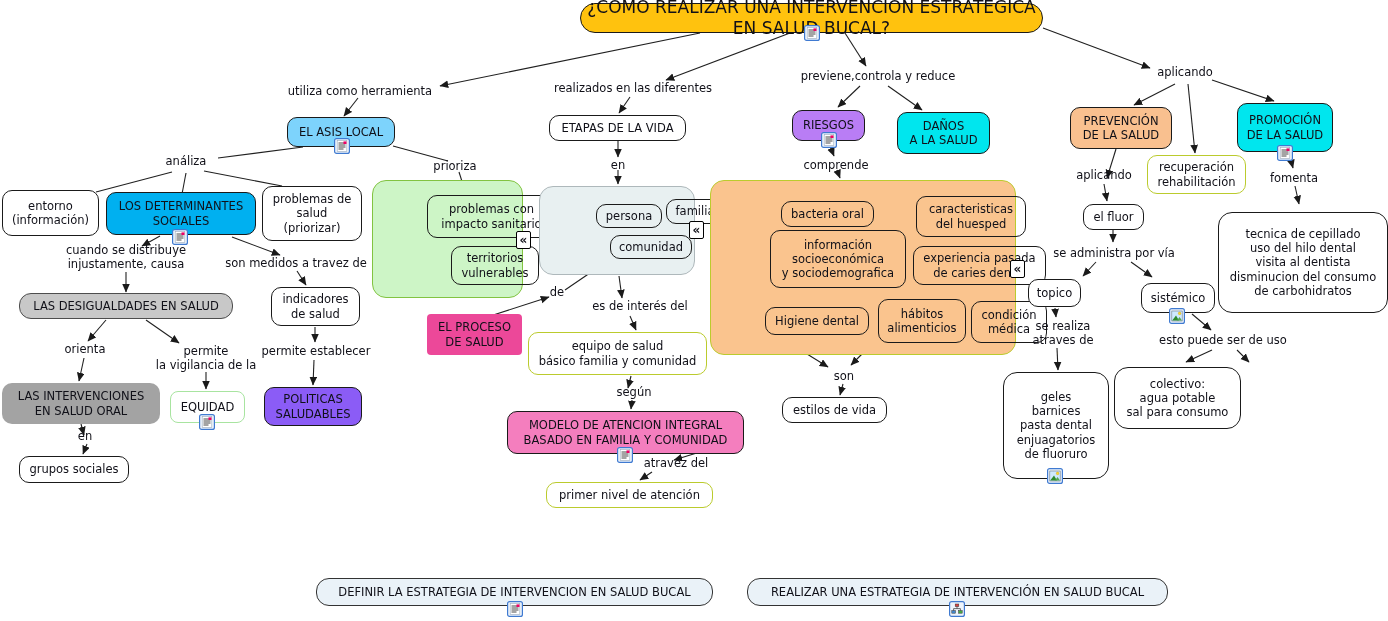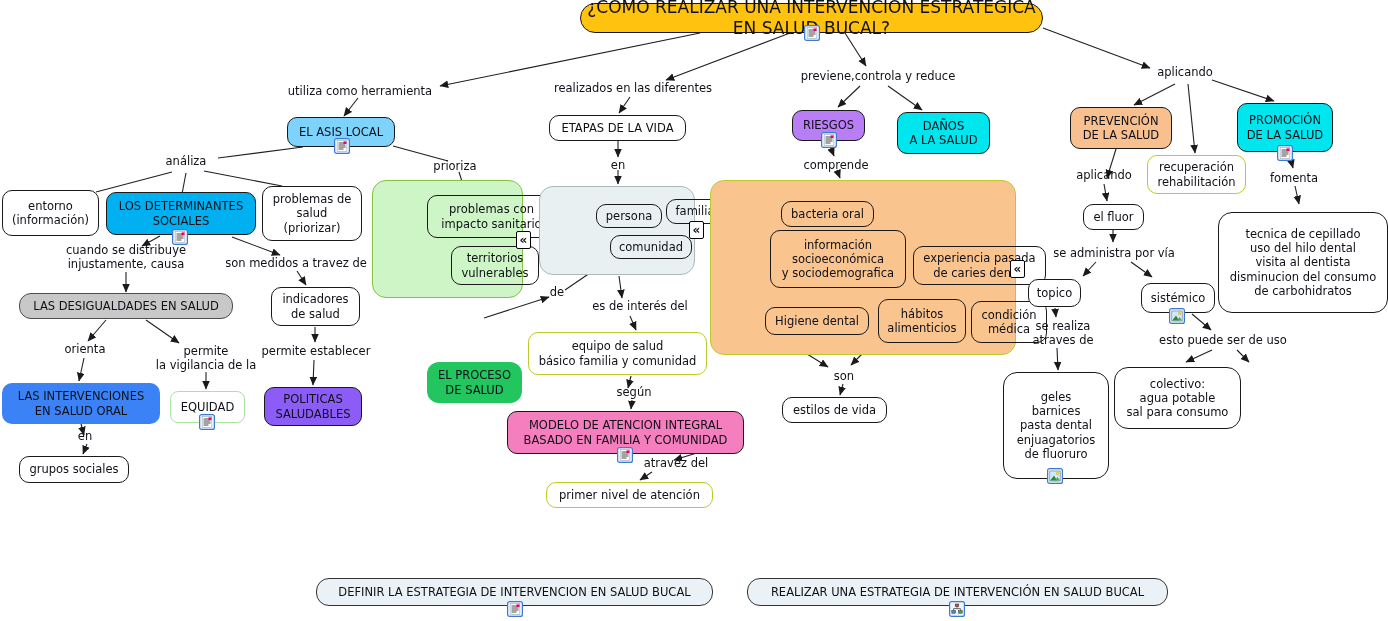--- a/index.html
+++ b/index.html
@@ -167,6 +167,8 @@
   <div class="lbl" style="left:798px;top:159px;width:76px">comprende</div>
   <div class="node c-orangebox" style="left:710px;top:180px;width:306px;height:175px"></div>
   <div class="node c-nested" style="left:737px;top:201px;width:93px;height:26px">bacteria oral</div>
+  <div class="node c-nested" style="left:872px;top:196px;width:110px;height:41px">caracteristicas
+del huesped</div>
   <div class="node c-nested" style="left:726px;top:230px;width:136px;height:58px">información
 socioeconómica
 y sociodemografica</div>

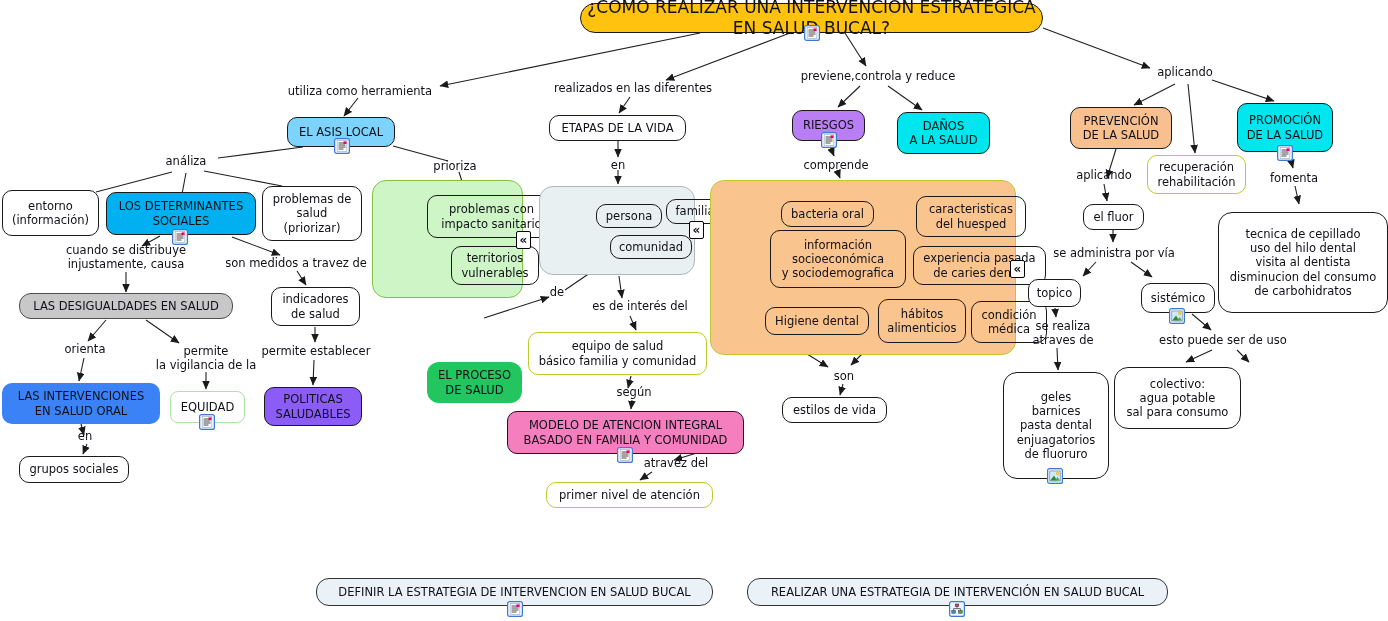--- a/index.html
+++ b/index.html
@@ -22,7 +22,7 @@
   .c-red{background:#8b5cf6;}
   .c-greenbox{background:#CDF5C6;border-color:#82C341;border-width:1.5px;border-radius:14px;}
   .c-nested{background:transparent;margin-left:44px;}
-  .c-olive{background:#22c55e;border:none;border-radius:12px;margin-top:48px;}
+  .c-olive{background:#ec4899;border:none;border-radius:4px;}
   .c-bluegray{background:#E8F0F1;border-color:#AEB8BB;border-radius:14px;}
   .c-oliveborder{border-color:#BBCB2D;}
   .c-pink{background:#F47EBE;}

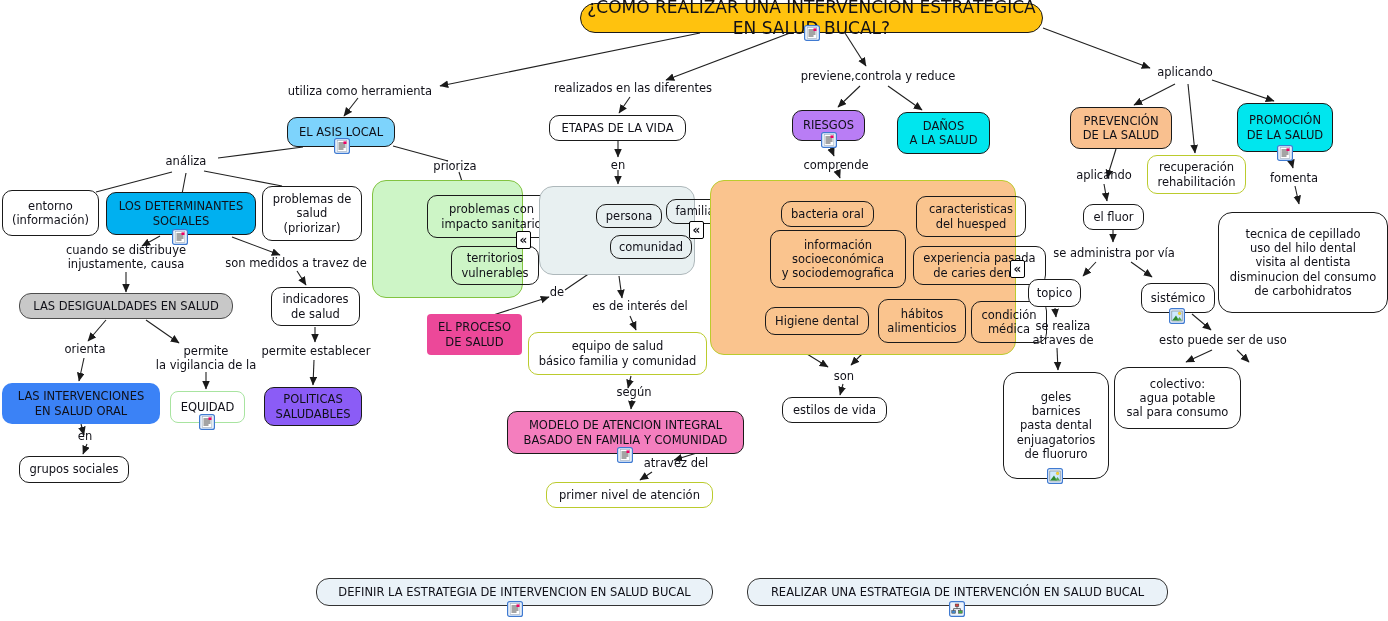--- a/index.html
+++ b/index.html
@@ -17,7 +17,7 @@
   .c-yellow{background:#7dd3fc;text-align:right;}
   .c-blue{background:#00B0F0;}
   .c-gray{background:#C8C8C8;border-color:#4d4d4d;border-radius:12px;}
-  .c-lgreen{background:#3b82f6;border:none;}
+  .c-lgreen{background:#a3a3a3;border:none;}
   .c-equidad{border-color:#A8E4A0;border-radius:8px;}
   .c-red{background:#8b5cf6;}
   .c-greenbox{background:#CDF5C6;border-color:#82C341;border-width:1.5px;border-radius:14px;}

